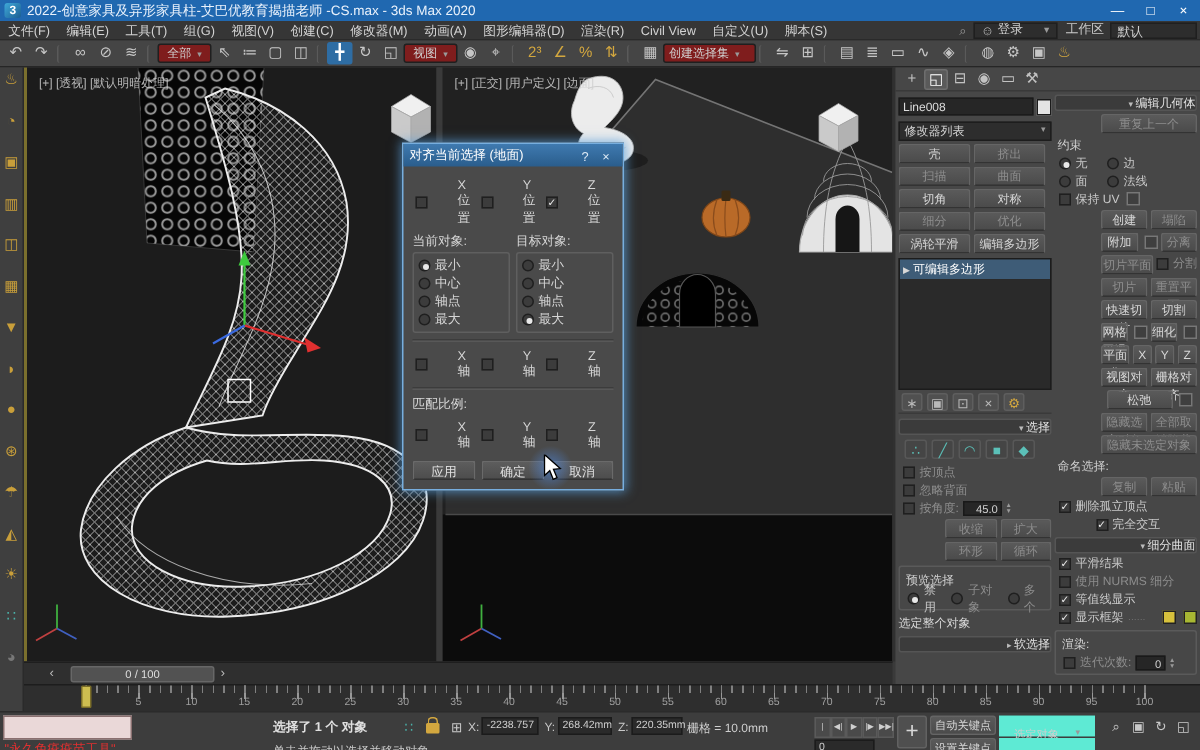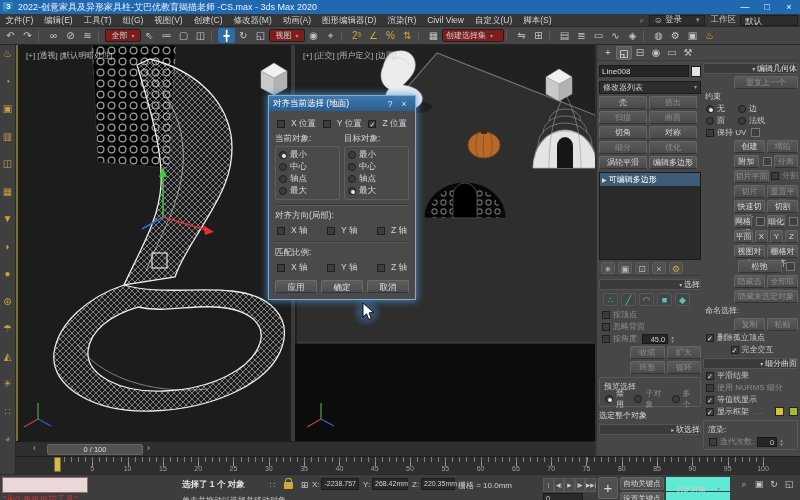--- a/index.html
+++ b/index.html
@@ -128,7 +128,7 @@
   .dlg-body { padding:4px 6px 6px 6px; color:#d6d6d6; }
   .dlg-label { margin:3px 0 2px 0; font-size:8.5px; color:#d8d8d8; }
   .axisrow { display:flex; justify-content:space-between; margin:3px 2px; }
-  .axisrow .ax { display:flex; align-items:center; gap:6px; }
+  .axisrow .ax { display:flex; align-items:center; gap:20px; }
   .dlg-cols { display:flex; gap:4px; margin-top:2px; }
   .dlg-col { flex:1; }
   .dlg-gb { border:1px solid #5f5f5f; border-radius:2px; padding:2px 3px; margin-top:1px; }

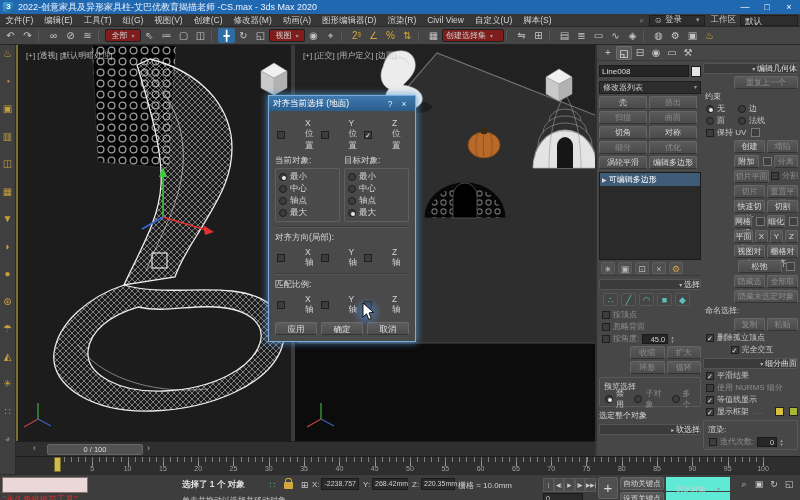--- a/index.html
+++ b/index.html
@@ -674,7 +674,6 @@
         </div>
       </div>
       <div class="hrline"></div>
-      <div class="dlg-label">对齐方向(局部):</div>
       <div class="axisrow">
         <span class="ax">
             <span class="cb"></span>

